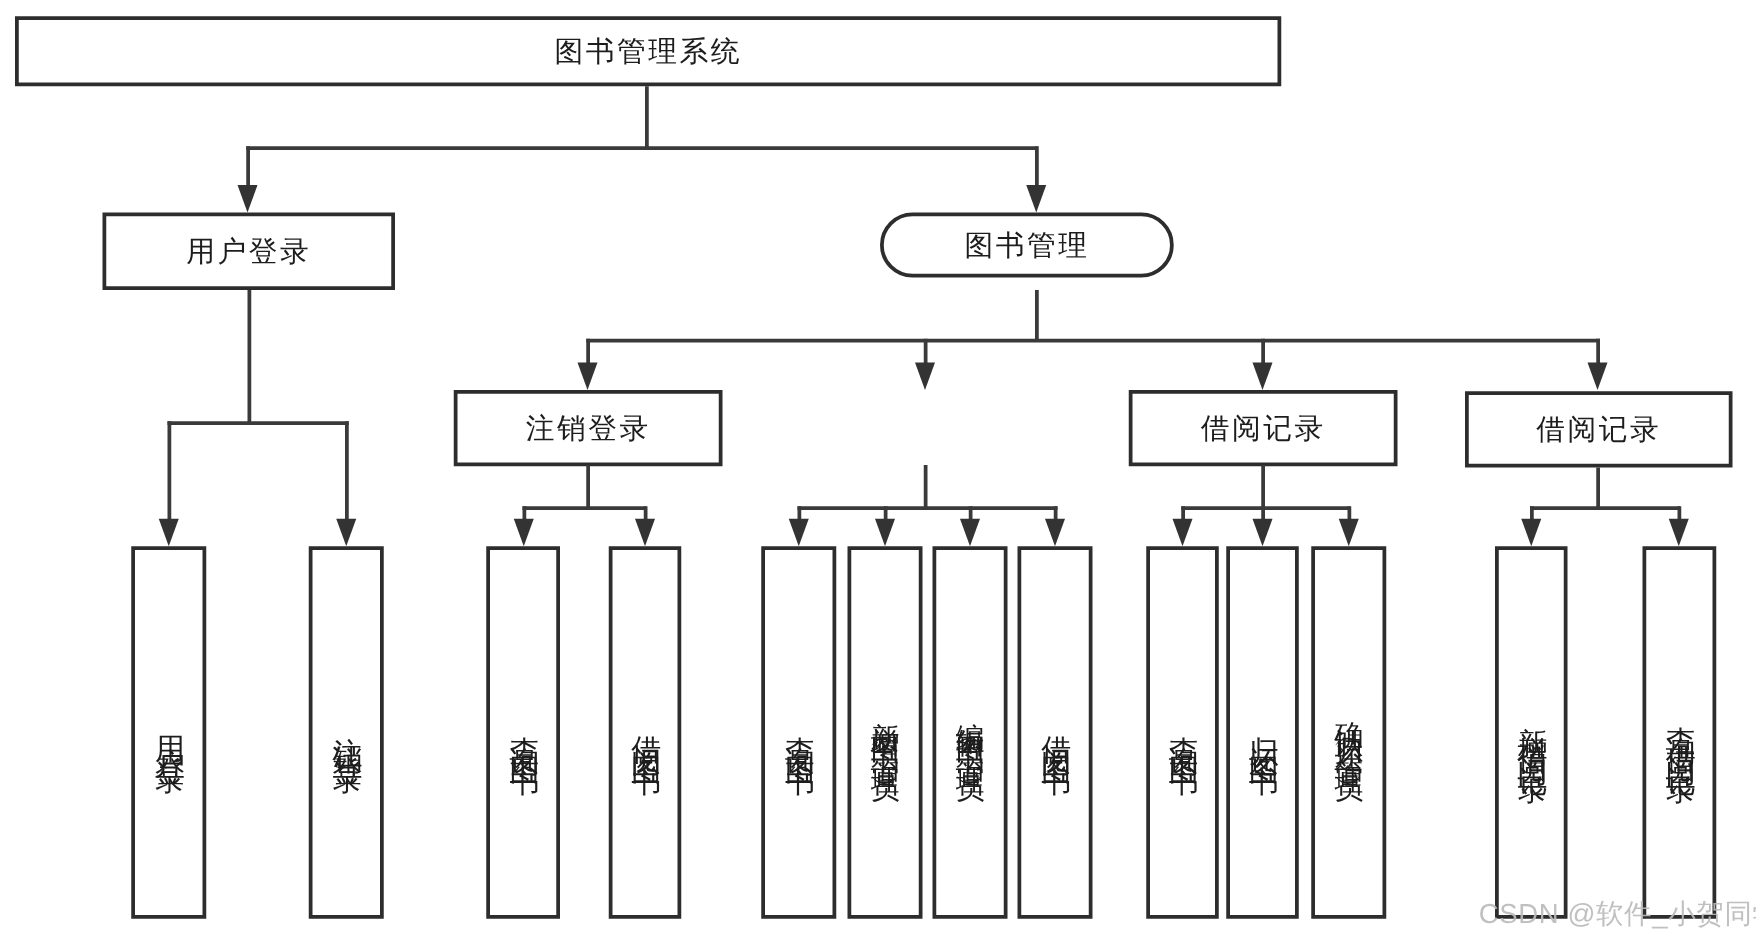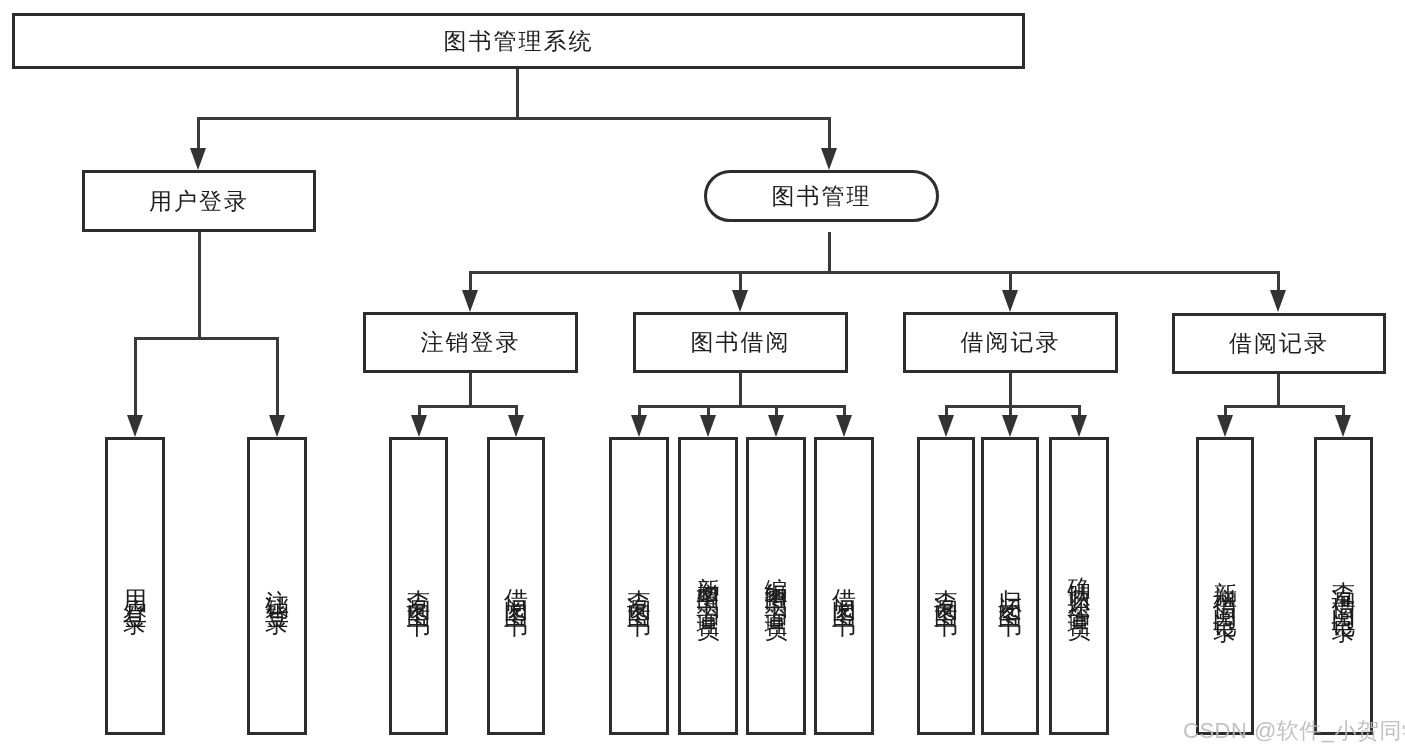--- a/index.html
+++ b/index.html
@@ -75,9 +75,6 @@
 
   <div class="box" style="left:363px; top:312px; width:215px; height:61px;">
     <span class="h-label">注销登录</span>
-  </div>
-  <div class="box" style="left:633px; top:312px; width:215px; height:61px;">
-    <span class="h-label">图书借阅</span>
   </div>
   <div class="box" style="left:903px; top:312px; width:215px; height:61px;">
     <span class="h-label">借阅记录</span>

